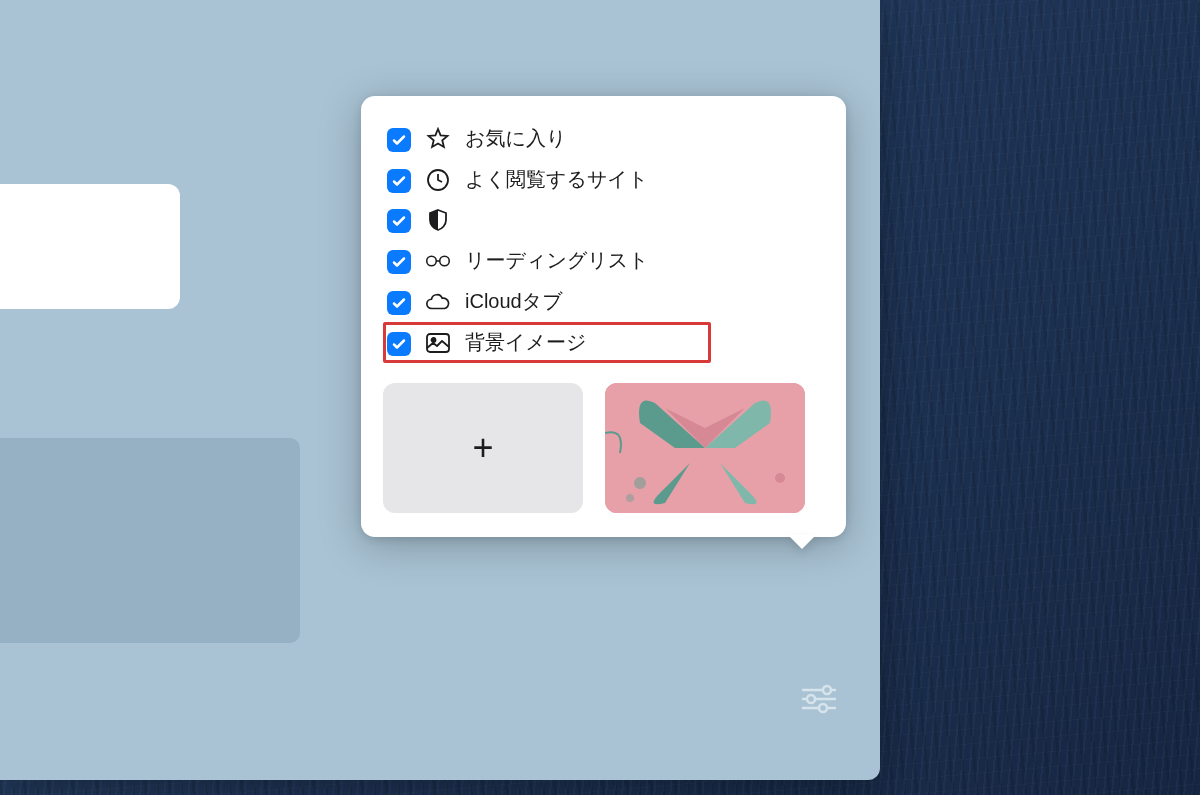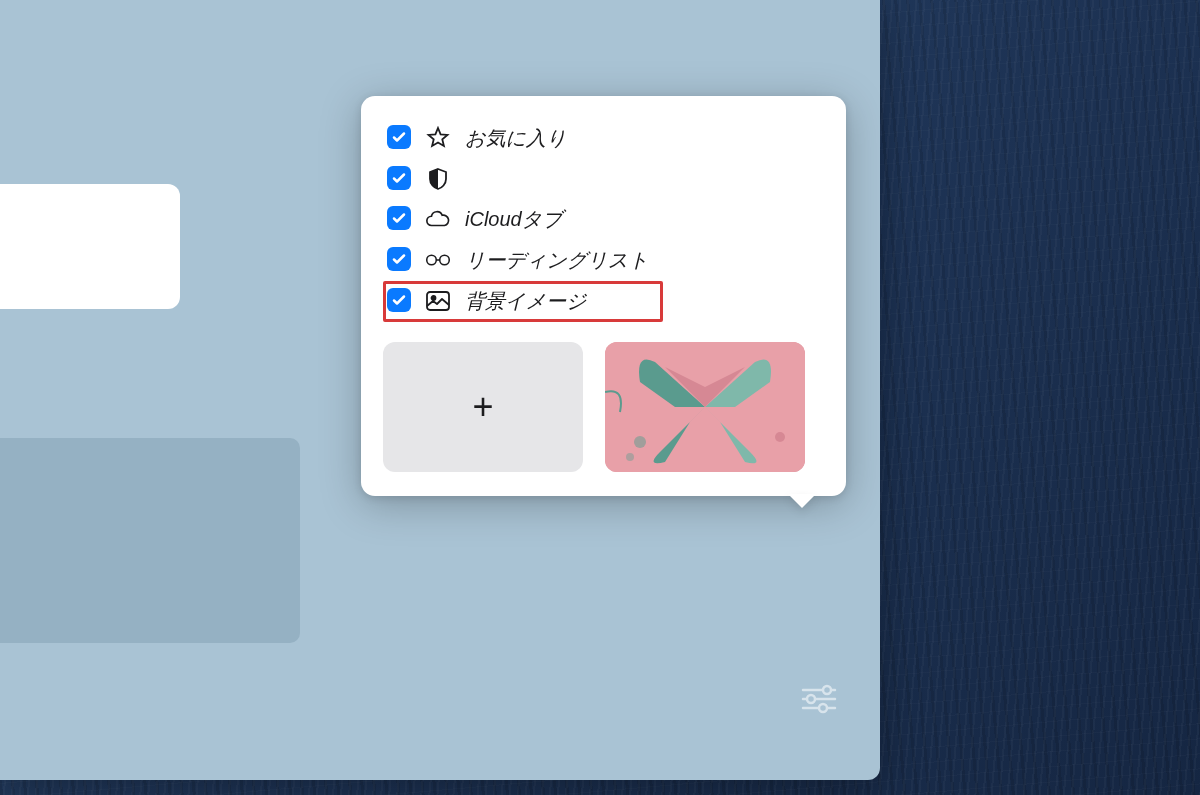--- a/index.html
+++ b/index.html
@@ -107,11 +107,10 @@
 
     .option-row {
       display: flex;
-      align-items: flex-start;
+      align-items: flex-end;
       gap: 14px;
       padding: 7px 4px;
       cursor: pointer;
-      font-style: italic;
     }
 
     .option-row.highlighted {

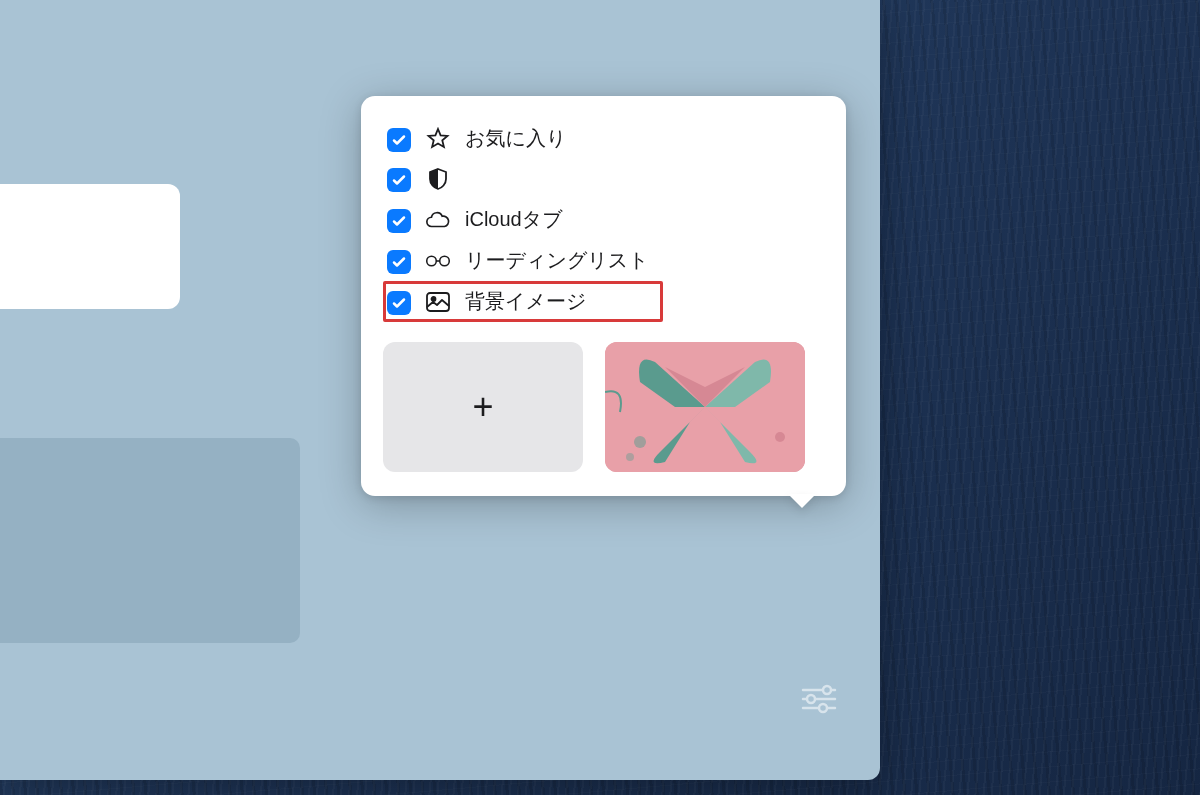--- a/index.html
+++ b/index.html
@@ -234,6 +234,20 @@
     <span class="option-label">お気に入り</span>
   </div>
 
+  <div class="option-row">
+    <div class="checkbox">
+      <svg viewBox="0 0 16 16">
+          <path d="M3 8.5l3 3 7-7" stroke="#fff" stroke-width="2.5" fill="none" stroke-linecap="round" stroke-linejoin="round"></path>
+        </svg>
+    </div>
+    <div class="option-icon">
+      <svg width="24" height="24" viewBox="0 0 24 24" fill="none" stroke="currentColor" stroke-width="1.8">
+          <circle cx="12" cy="12" r="10"></circle>
+          <path d="M12 6v6l4 2"></path>
+        </svg>
+    </div>
+    <span class="option-label">よく閲覧するサイト</span>
+  </div>
 
   <div class="option-row">
     <div class="checkbox">

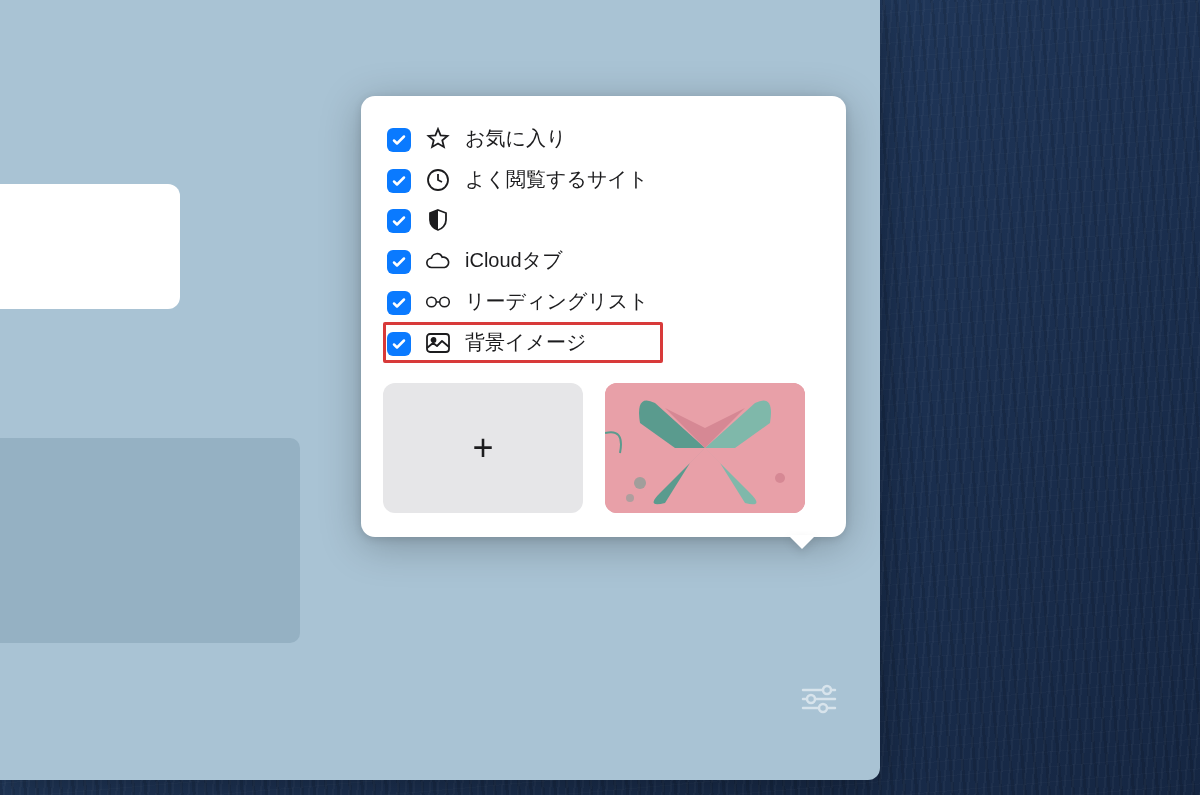--- a/index.html
+++ b/index.html
@@ -271,20 +271,6 @@
         </svg>
     </div>
     <div class="option-icon">
-      <svg width="28" height="20" viewBox="0 0 28 20" fill="none" stroke="currentColor" stroke-width="1.8">
-          <path d="M21 17H7a5 5 0 0 1 0-10 6 6 0 0 1 11.5-1A4.5 4.5 0 0 1 21 17z"></path>
-        </svg>
-    </div>
-    <span class="option-label">iCloudタブ</span>
-  </div>
-
-  <div class="option-row">
-    <div class="checkbox">
-      <svg viewBox="0 0 16 16">
-          <path d="M3 8.5l3 3 7-7" stroke="#fff" stroke-width="2.5" fill="none" stroke-linecap="round" stroke-linejoin="round"></path>
-        </svg>
-    </div>
-    <div class="option-icon">
       <svg width="30" height="16" viewBox="0 0 30 16" fill="none" stroke="currentColor" stroke-width="1.8">
           <circle cx="7.5" cy="8" r="5.5"></circle>
           <circle cx="22.5" cy="8" r="5.5"></circle>
@@ -292,6 +278,20 @@
         </svg>
     </div>
     <span class="option-label">リーディングリスト</span>
+  </div>
+
+  <div class="option-row">
+    <div class="checkbox">
+      <svg viewBox="0 0 16 16">
+          <path d="M3 8.5l3 3 7-7" stroke="#fff" stroke-width="2.5" fill="none" stroke-linecap="round" stroke-linejoin="round"></path>
+        </svg>
+    </div>
+    <div class="option-icon">
+      <svg width="28" height="20" viewBox="0 0 28 20" fill="none" stroke="currentColor" stroke-width="1.8">
+          <path d="M21 17H7a5 5 0 0 1 0-10 6 6 0 0 1 11.5-1A4.5 4.5 0 0 1 21 17z"></path>
+        </svg>
+    </div>
+    <span class="option-label">iCloudタブ</span>
   </div>
 
   <div class="option-row highlighted">

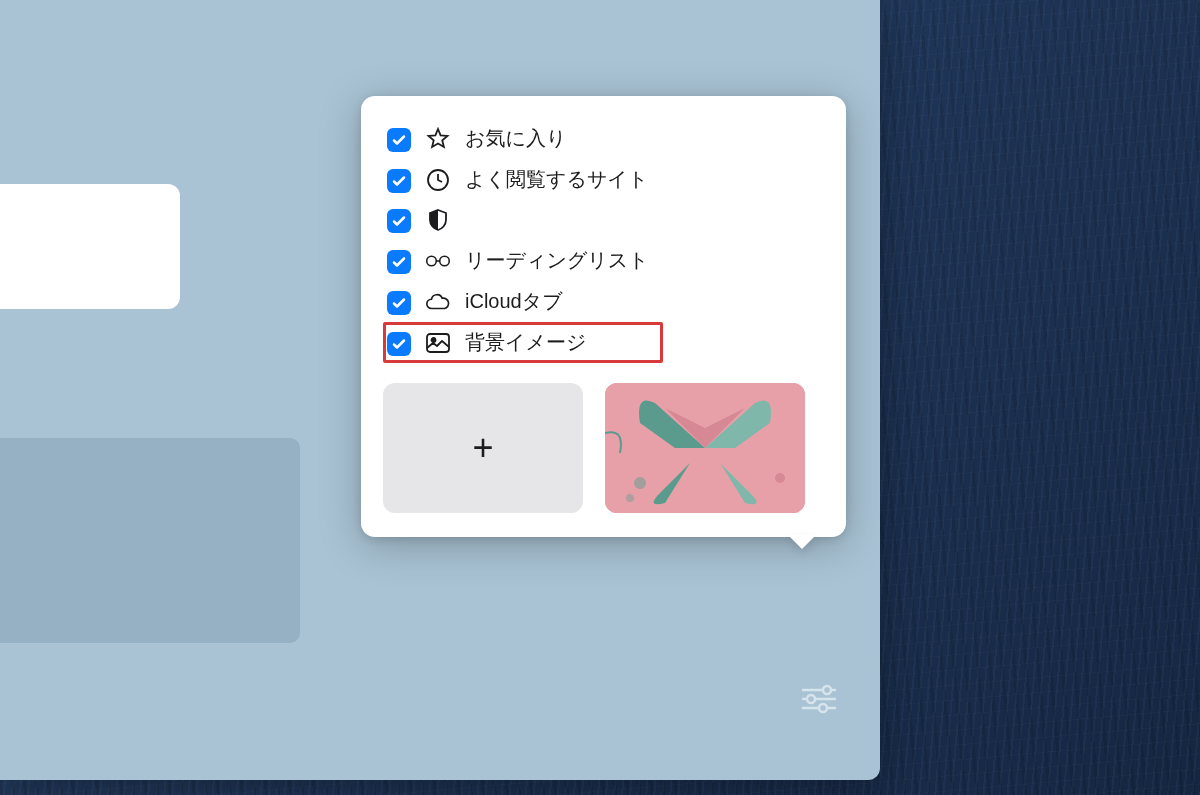--- a/index.html
+++ b/index.html
@@ -118,7 +118,7 @@
       border-radius: 2px;
       padding: 4px 1px;
       margin-left: 0px;
-      width: 280px;
+      width: 328px;
     }
 
     .checkbox {

